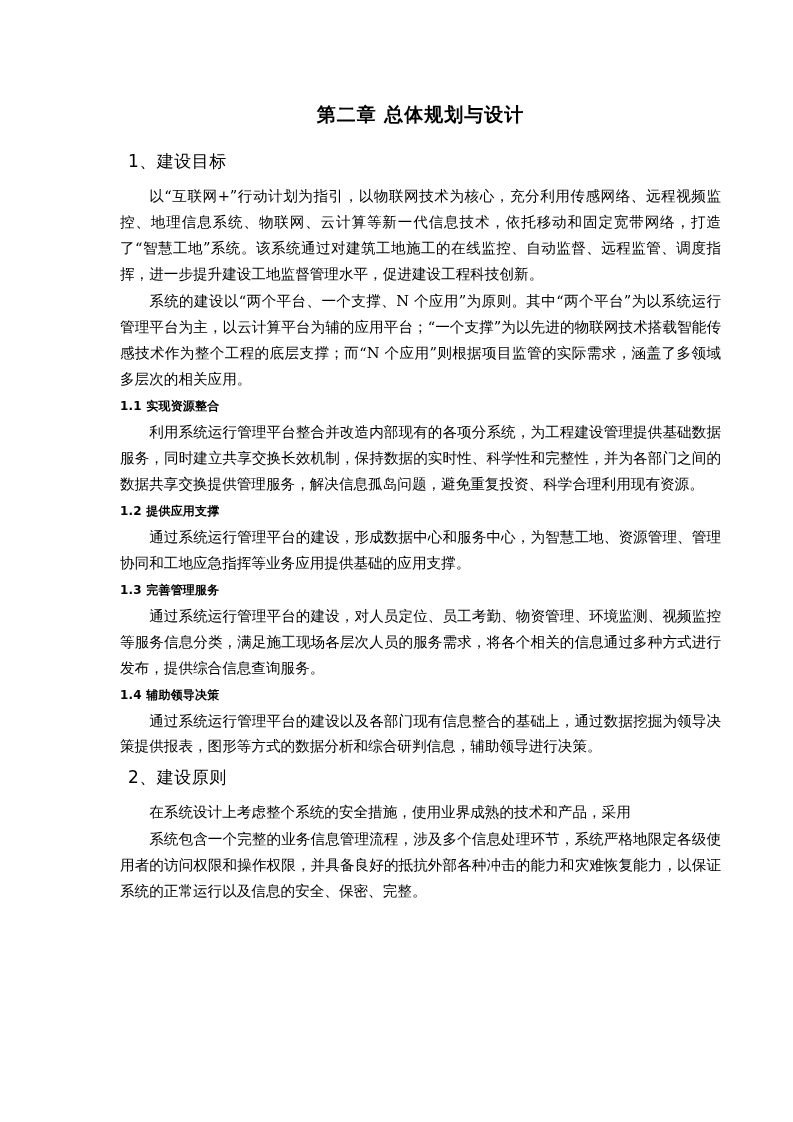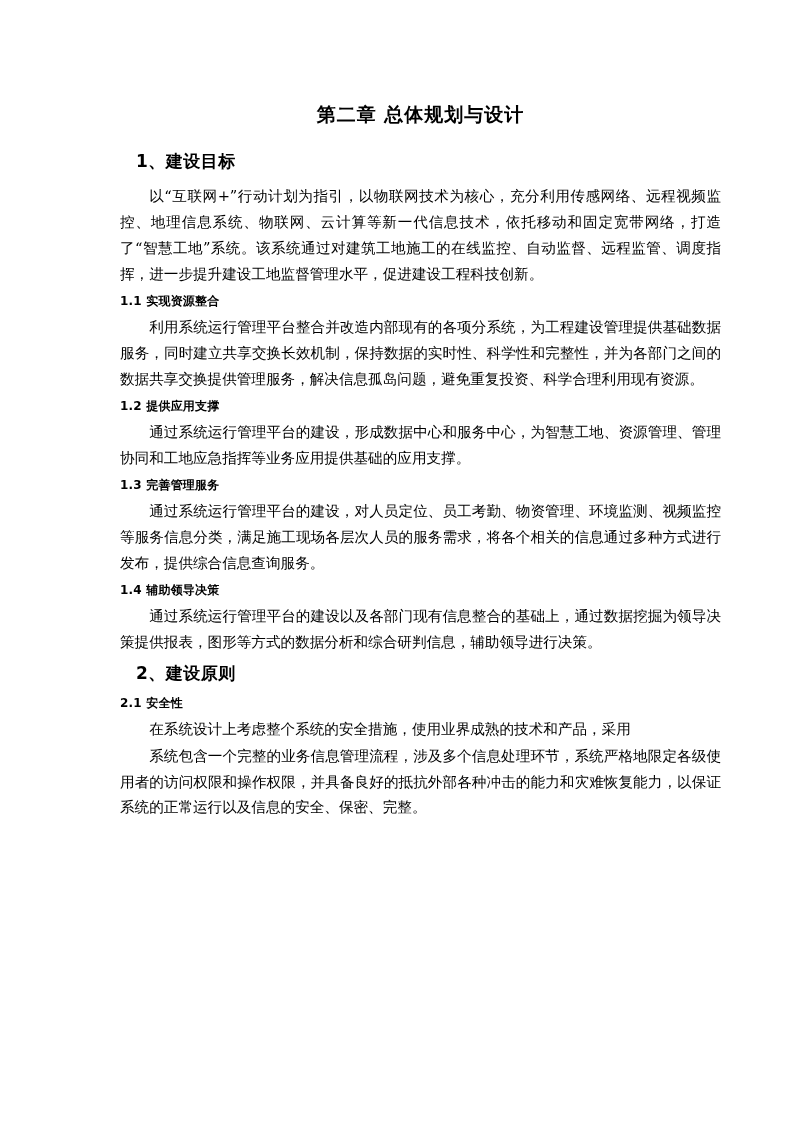--- a/index.html
+++ b/index.html
@@ -32,8 +32,8 @@
   }
   h2.section {
     font-size: 17px;
-    font-weight: bold;
-    margin: 0 0 10px 16px;
+    font-weight: normal;
+    margin: 0 0 10px 8px;
     letter-spacing: 0.5px;
   }
   h3.subsection {

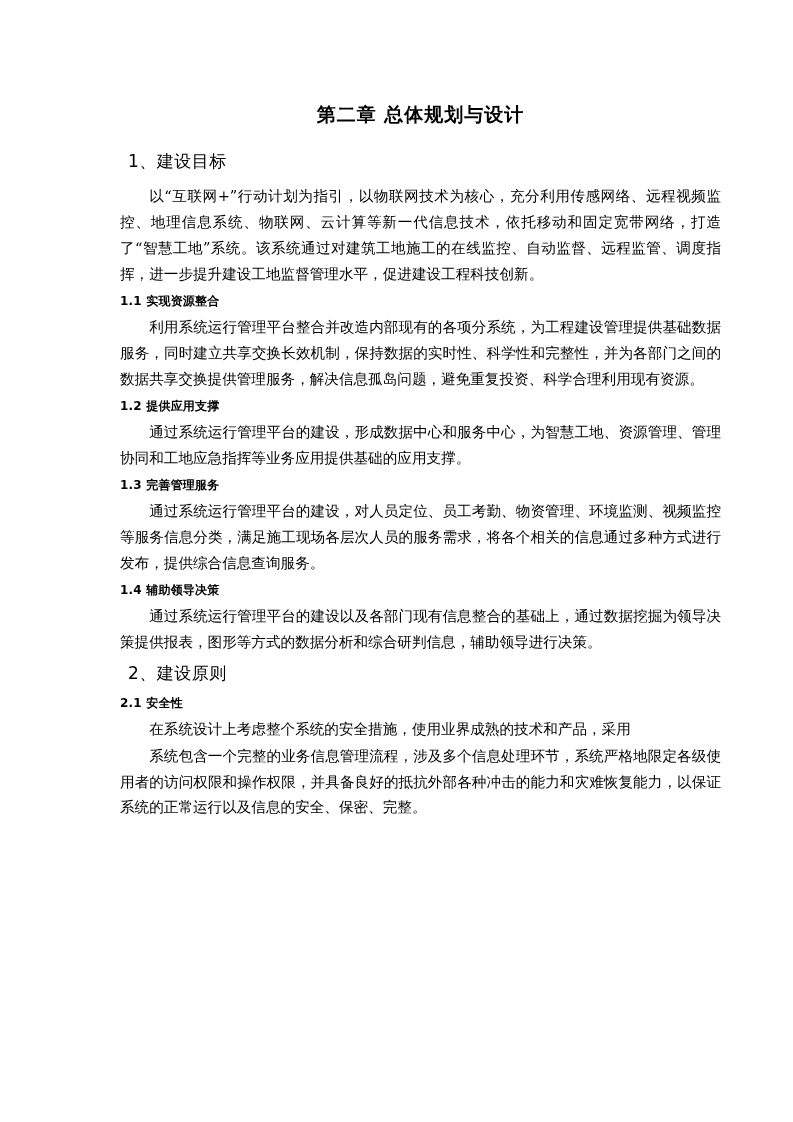--- a/index.html
+++ b/index.html
@@ -66,6 +66,7 @@
   <div class="block">
     <h2 class="section">1、建设目标</h2>
     <p class="para">以“互联网+”行动计划为指引，以物联网技术为核心，充分利用传感网络、远程视频监控、地理信息系统、物联网、云计算等新一代信息技术，依托移动和固定宽带网络，打造了“智慧工地”系统。该系统通过对建筑工地施工的在线监控、自动监督、远程监管、调度指挥，进一步提升建设工地监督管理水平，促进建设工程科技创新。</p>
+    <p class="para">系统的建设以“两个平台、一个支撑、N 个应用”为原则。其中“两个平台”为以系统运行管理平台为主，以云计算平台为辅的应用平台；“一个支撑”为以先进的物联网技术搭载智能传感技术作为整个工程的底层支撑；而“N 个应用”则根据项目监管的实际需求，涵盖了多领域多层次的相关应用。</p>
 
     <h3 class="subsection">1.1 实现资源整合</h3>
     <p class="para">利用系统运行管理平台整合并改造内部现有的各项分系统，为工程建设管理提供基础数据服务，同时建立共享交换长效机制，保持数据的实时性、科学性和完整性，并为各部门之间的数据共享交换提供管理服务，解决信息孤岛问题，避免重复投资、科学合理利用现有资源。</p>

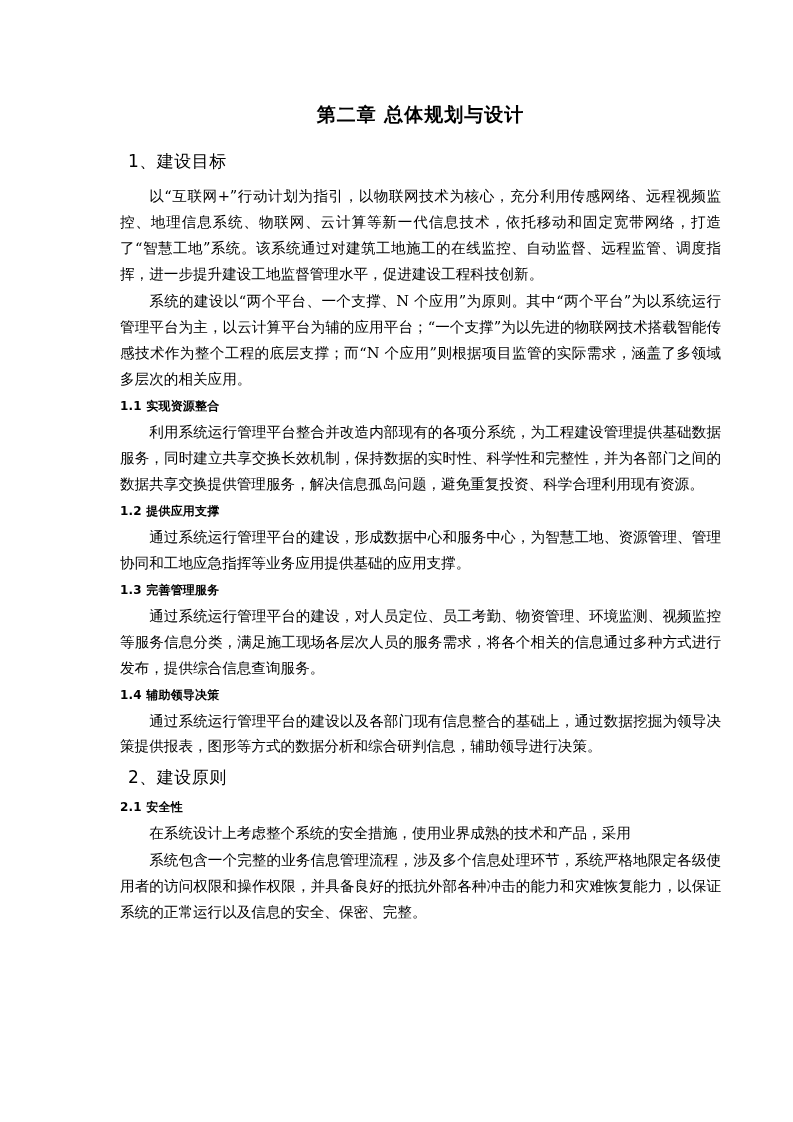--- a/index.html
+++ b/index.html
@@ -86,7 +86,6 @@
   <div class="block">
     <h2 class="section">2、建设原则</h2>
 
-    <h3 class="subsection">2.1 安全性</h3>
     <p class="para">在系统设计上考虑整个系统的安全措施，使用业界成熟的技术和产品，采用</p>
     <p class="para">系统包含一个完整的业务信息管理流程，涉及多个信息处理环节，系统严格地限定各级使用者的访问权限和操作权限，并具备良好的抵抗外部各种冲击的能力和灾难恢复能力，以保证系统的正常运行以及信息的安全、保密、完整。</p>
   </div>

